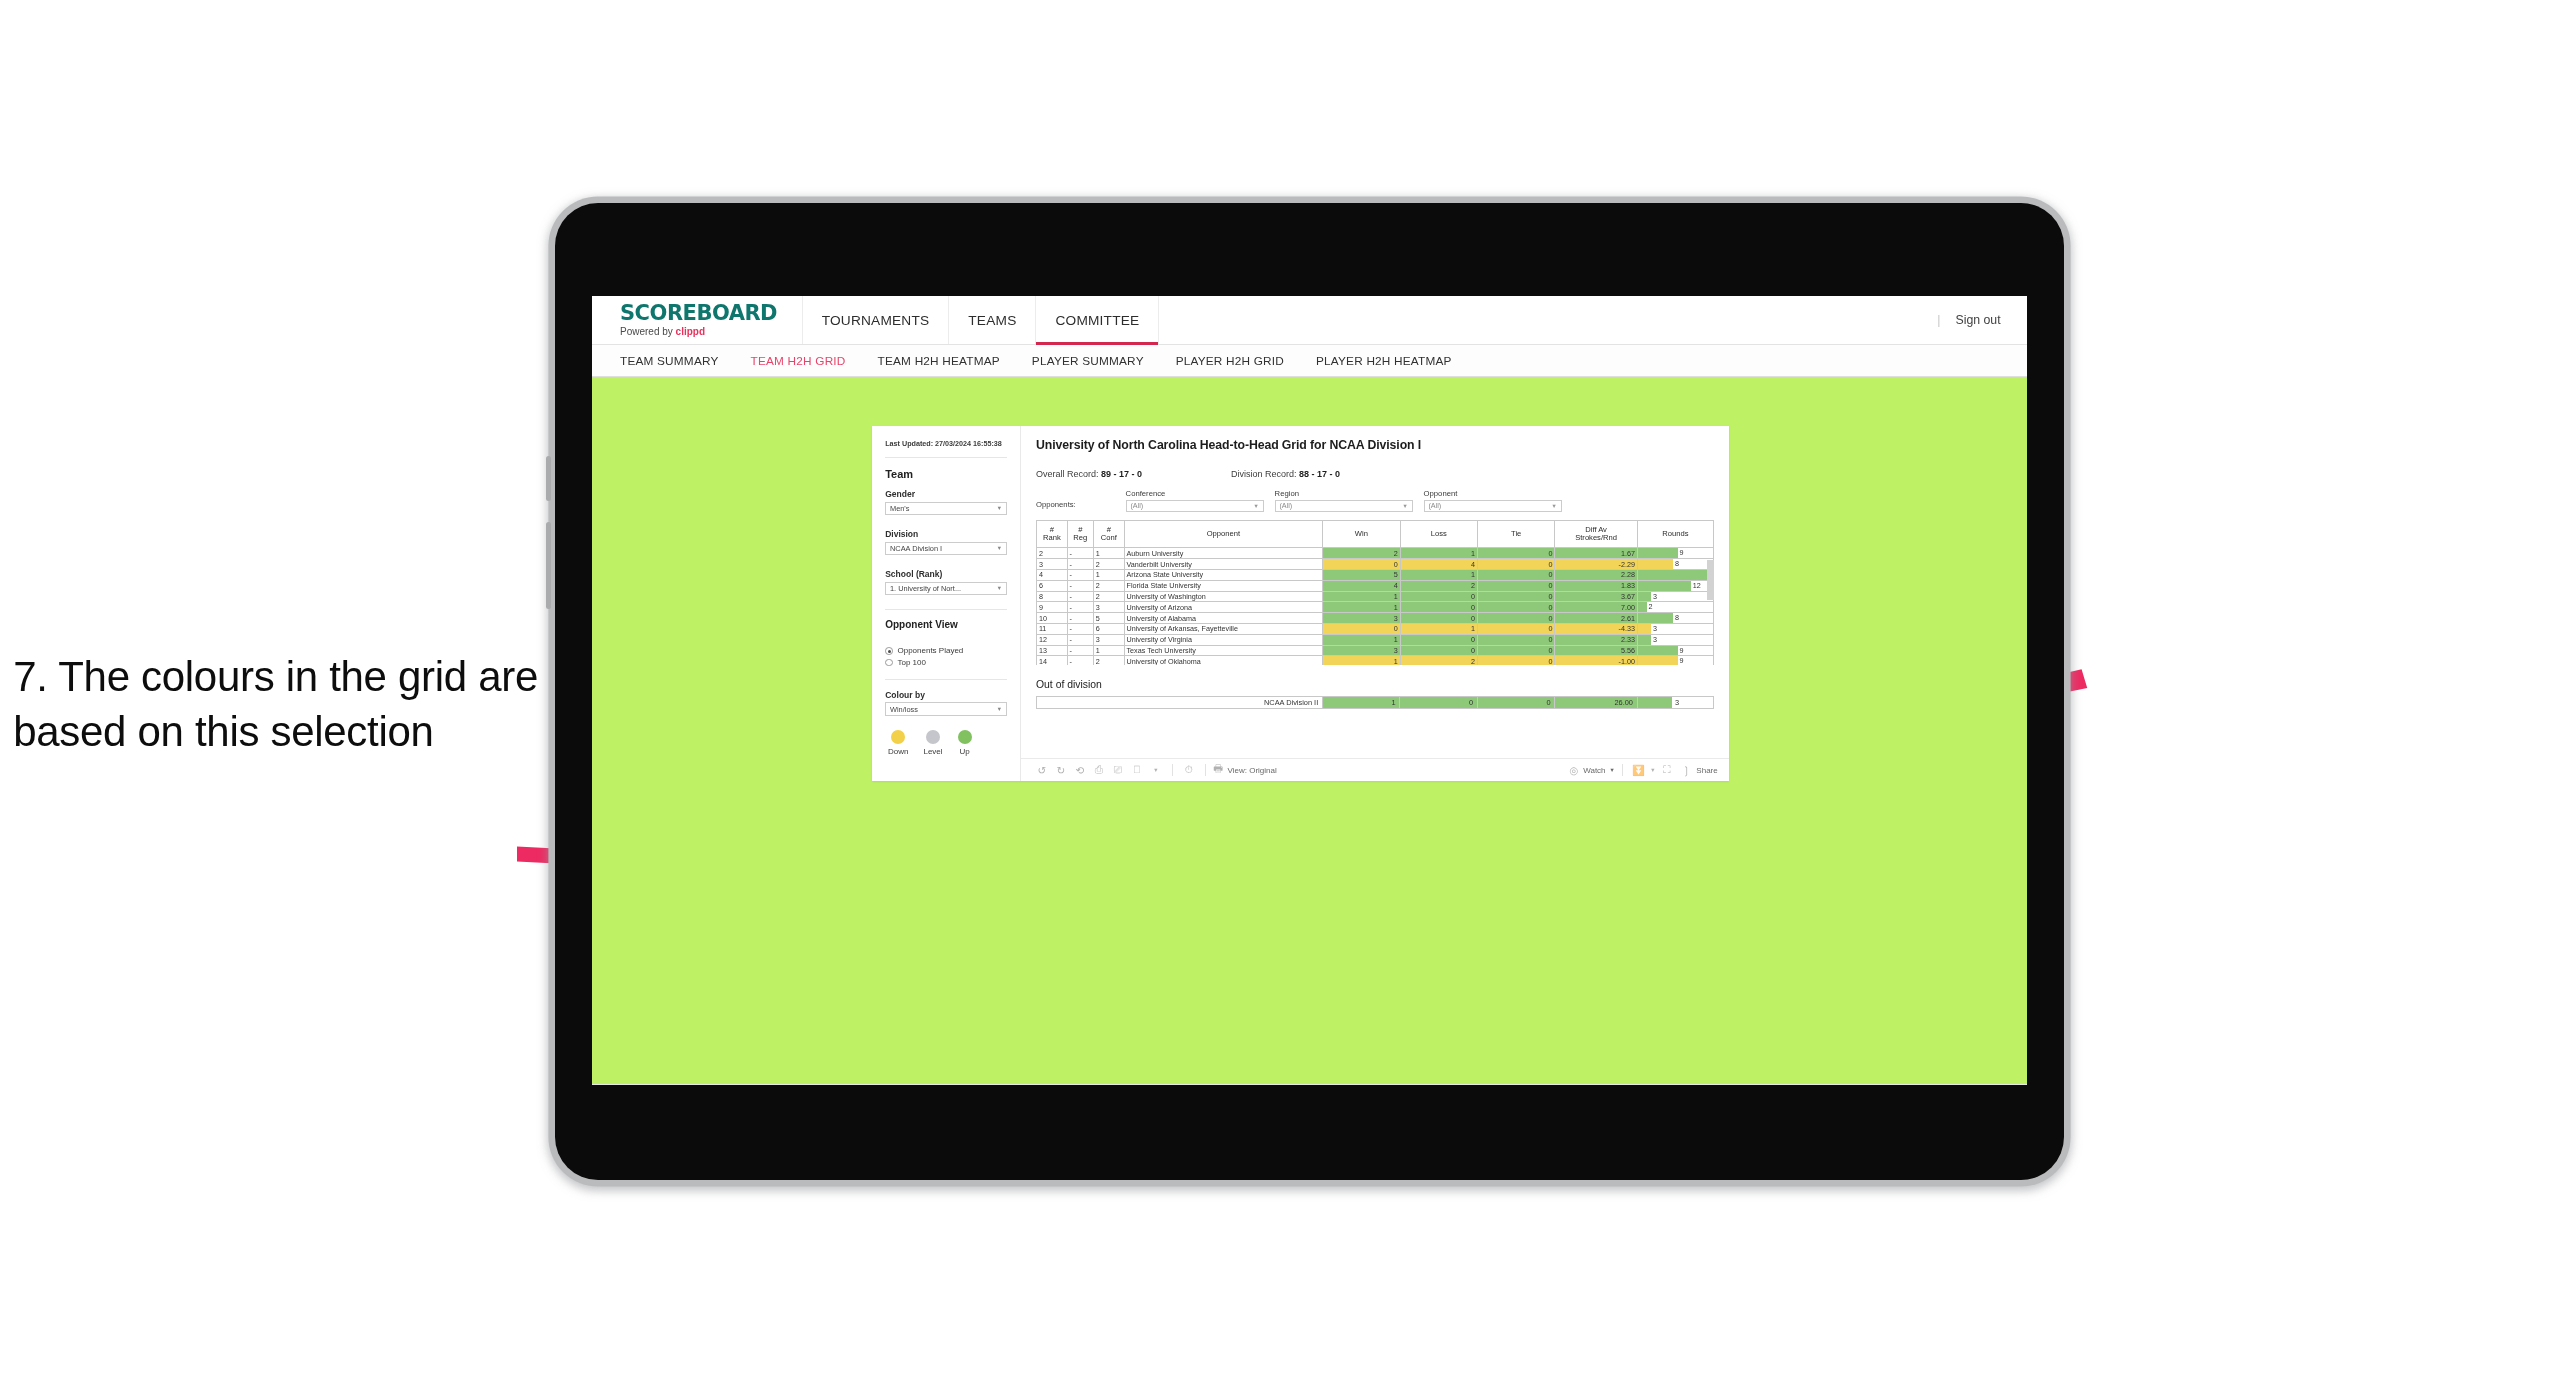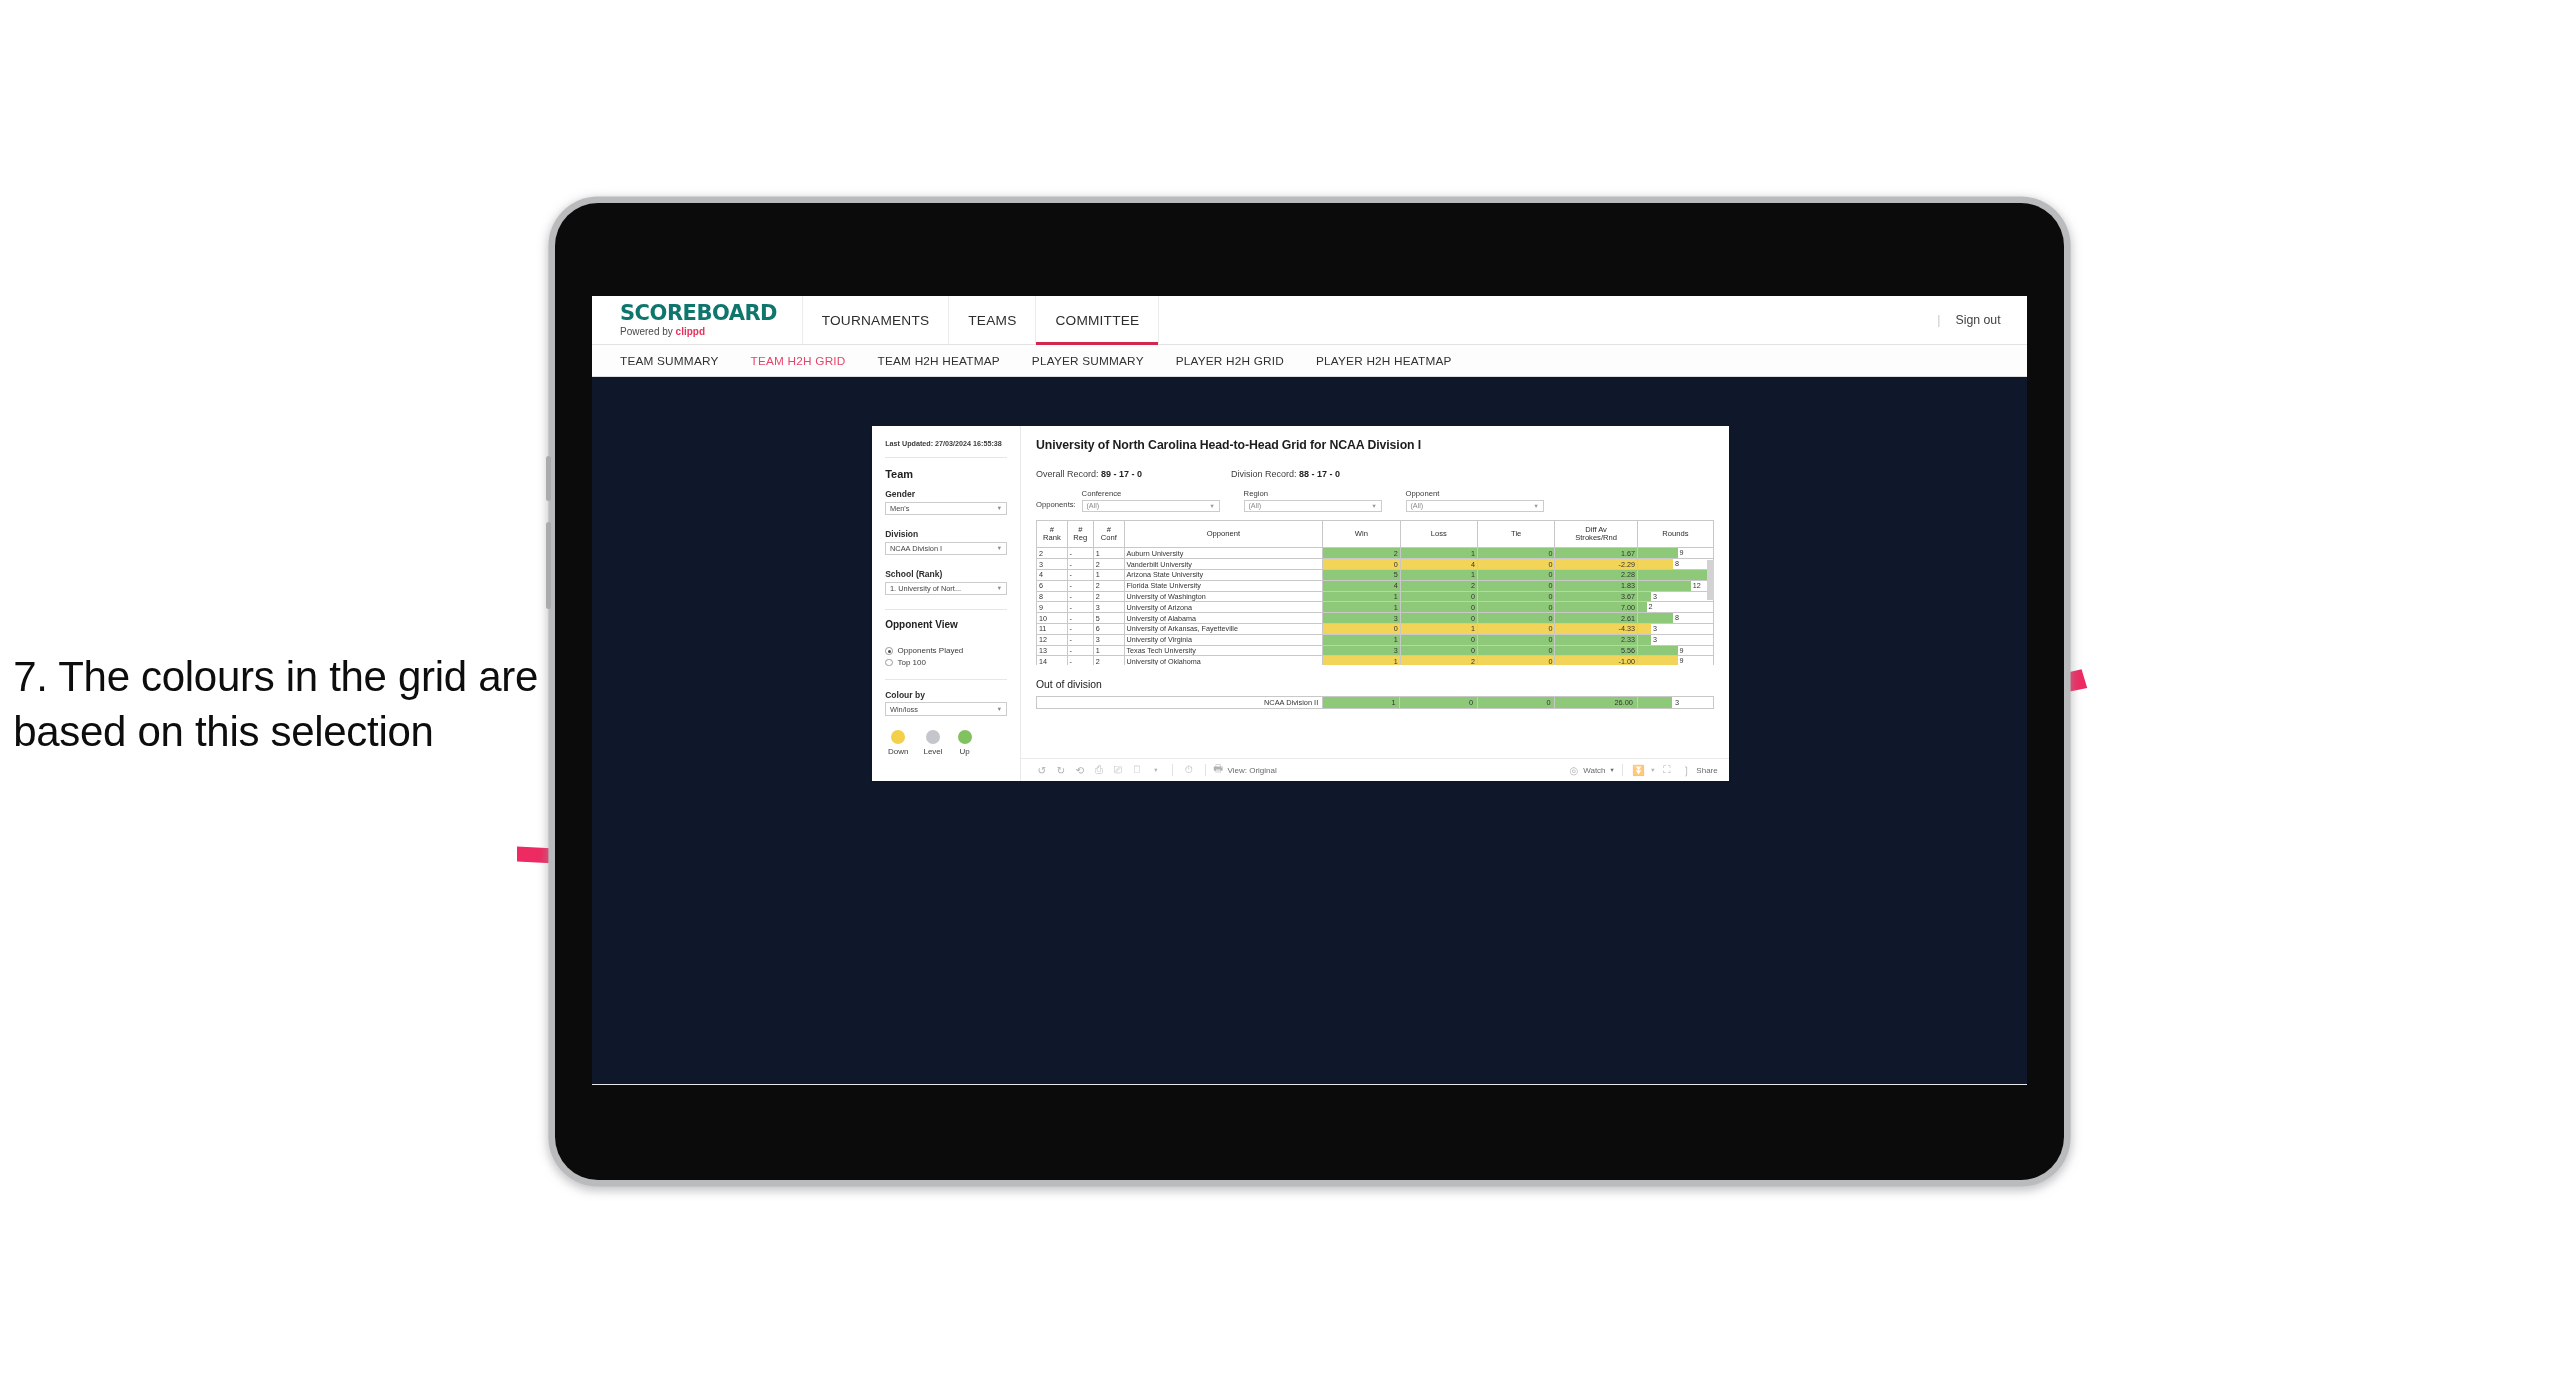--- a/index.html
+++ b/index.html
@@ -102,7 +102,7 @@
   #subnav .sub.active { color:#e8446b; }
 
   
-  #canvas { position:relative; height: calc(100% - 82px); background:#0f172a; }
+  #canvas { position:relative; height: calc(100% - 82px); background:#bef264; }
 
   #viz {
     position:absolute; left: 280px; top: 49px;

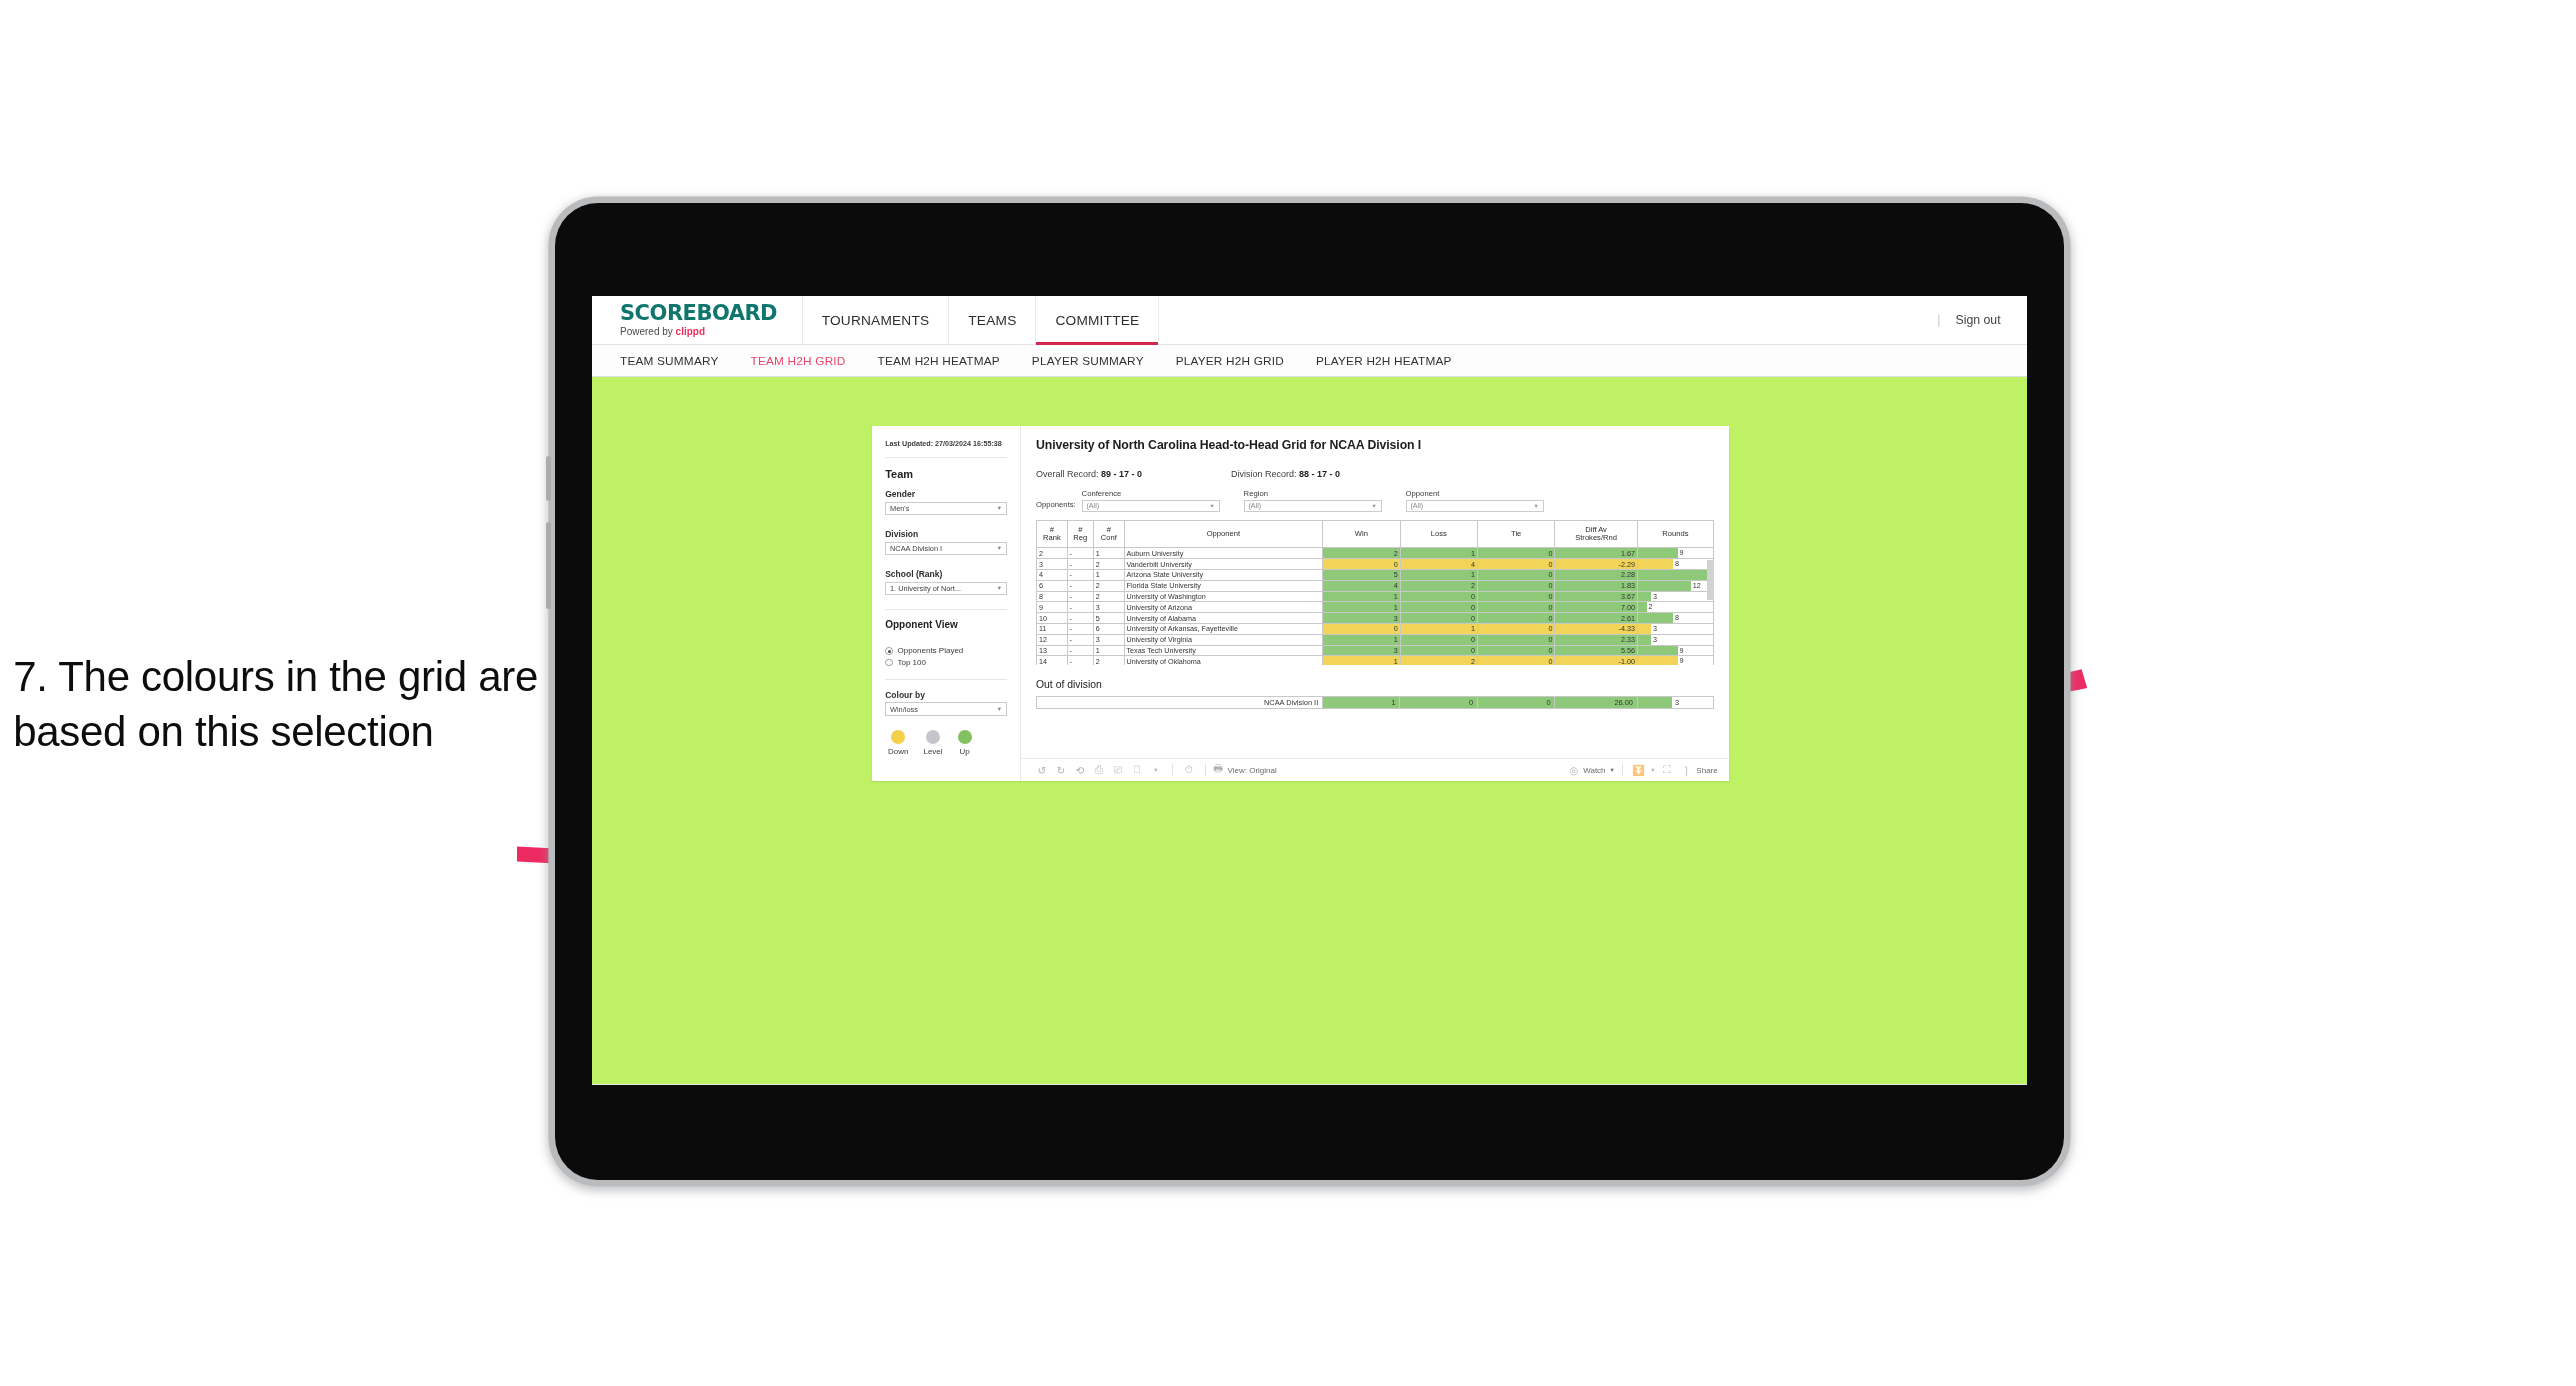--- a/index.html
+++ b/index.html
@@ -332,7 +332,7 @@
 
             <div id="filters">
               <div class="oplab">Opponents:</div>
-              <div id="filter-groups" style="display:flex; gap:24px;">
+              <div id="filter-groups" style="display:flex; gap:11px;margin-left:44px;">
                   <div class="fgroup">
                     <div class="flab">Conference</div>
                     <div class="fsel">

